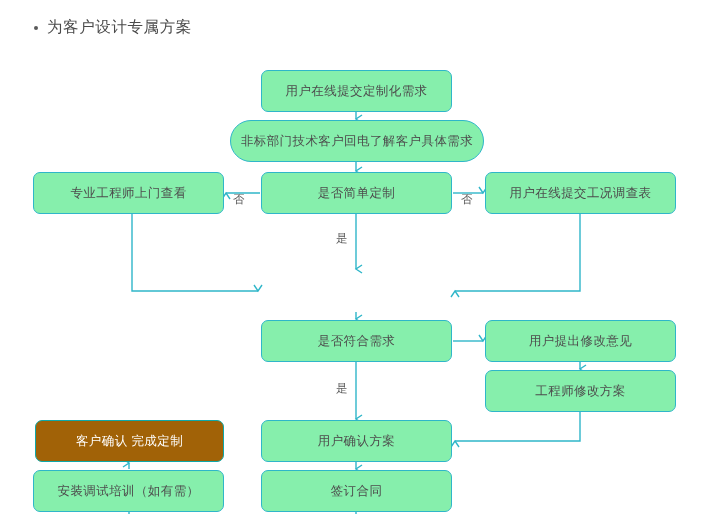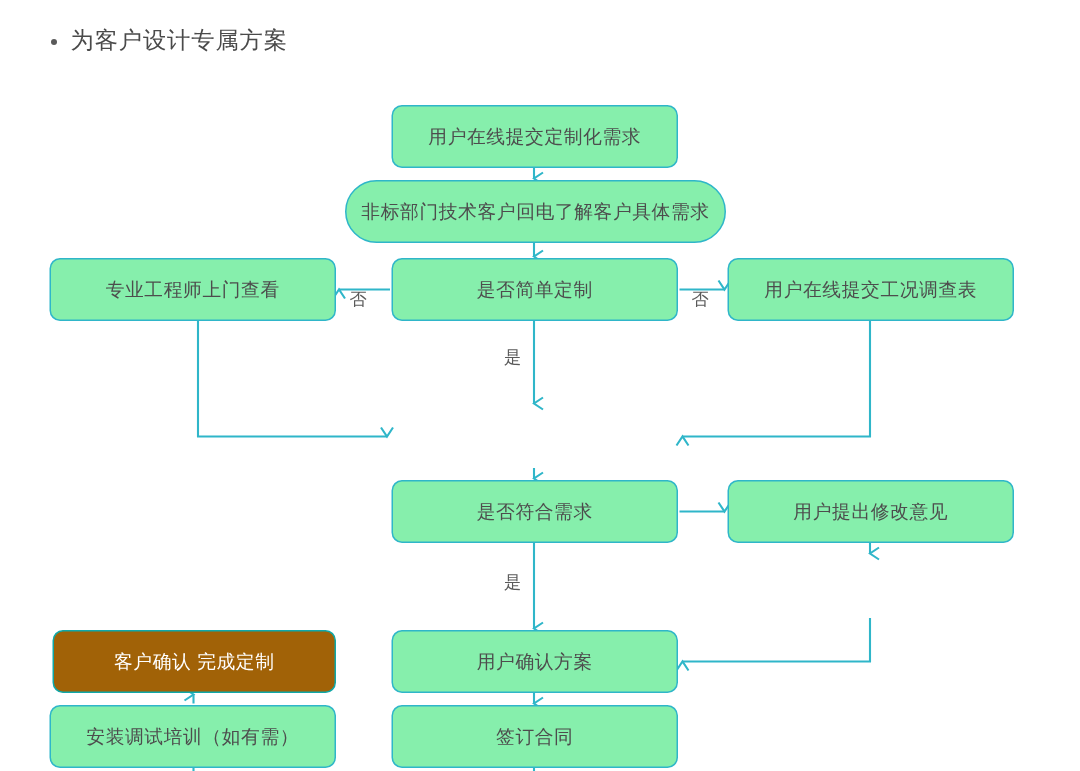--- a/index.html
+++ b/index.html
@@ -160,6 +160,9 @@
     <span>用户提出修改意见</span>
   </div>
 
+  <div class="node" style="left:485px; top:370px; width:191px; height:42px;">
+    <span>工程师修改方案</span>
+  </div>
 
   <div class="node filled" style="left:35px; top:420px; width:189px; height:42px;">
     <span>客户确认 完成定制</span>

